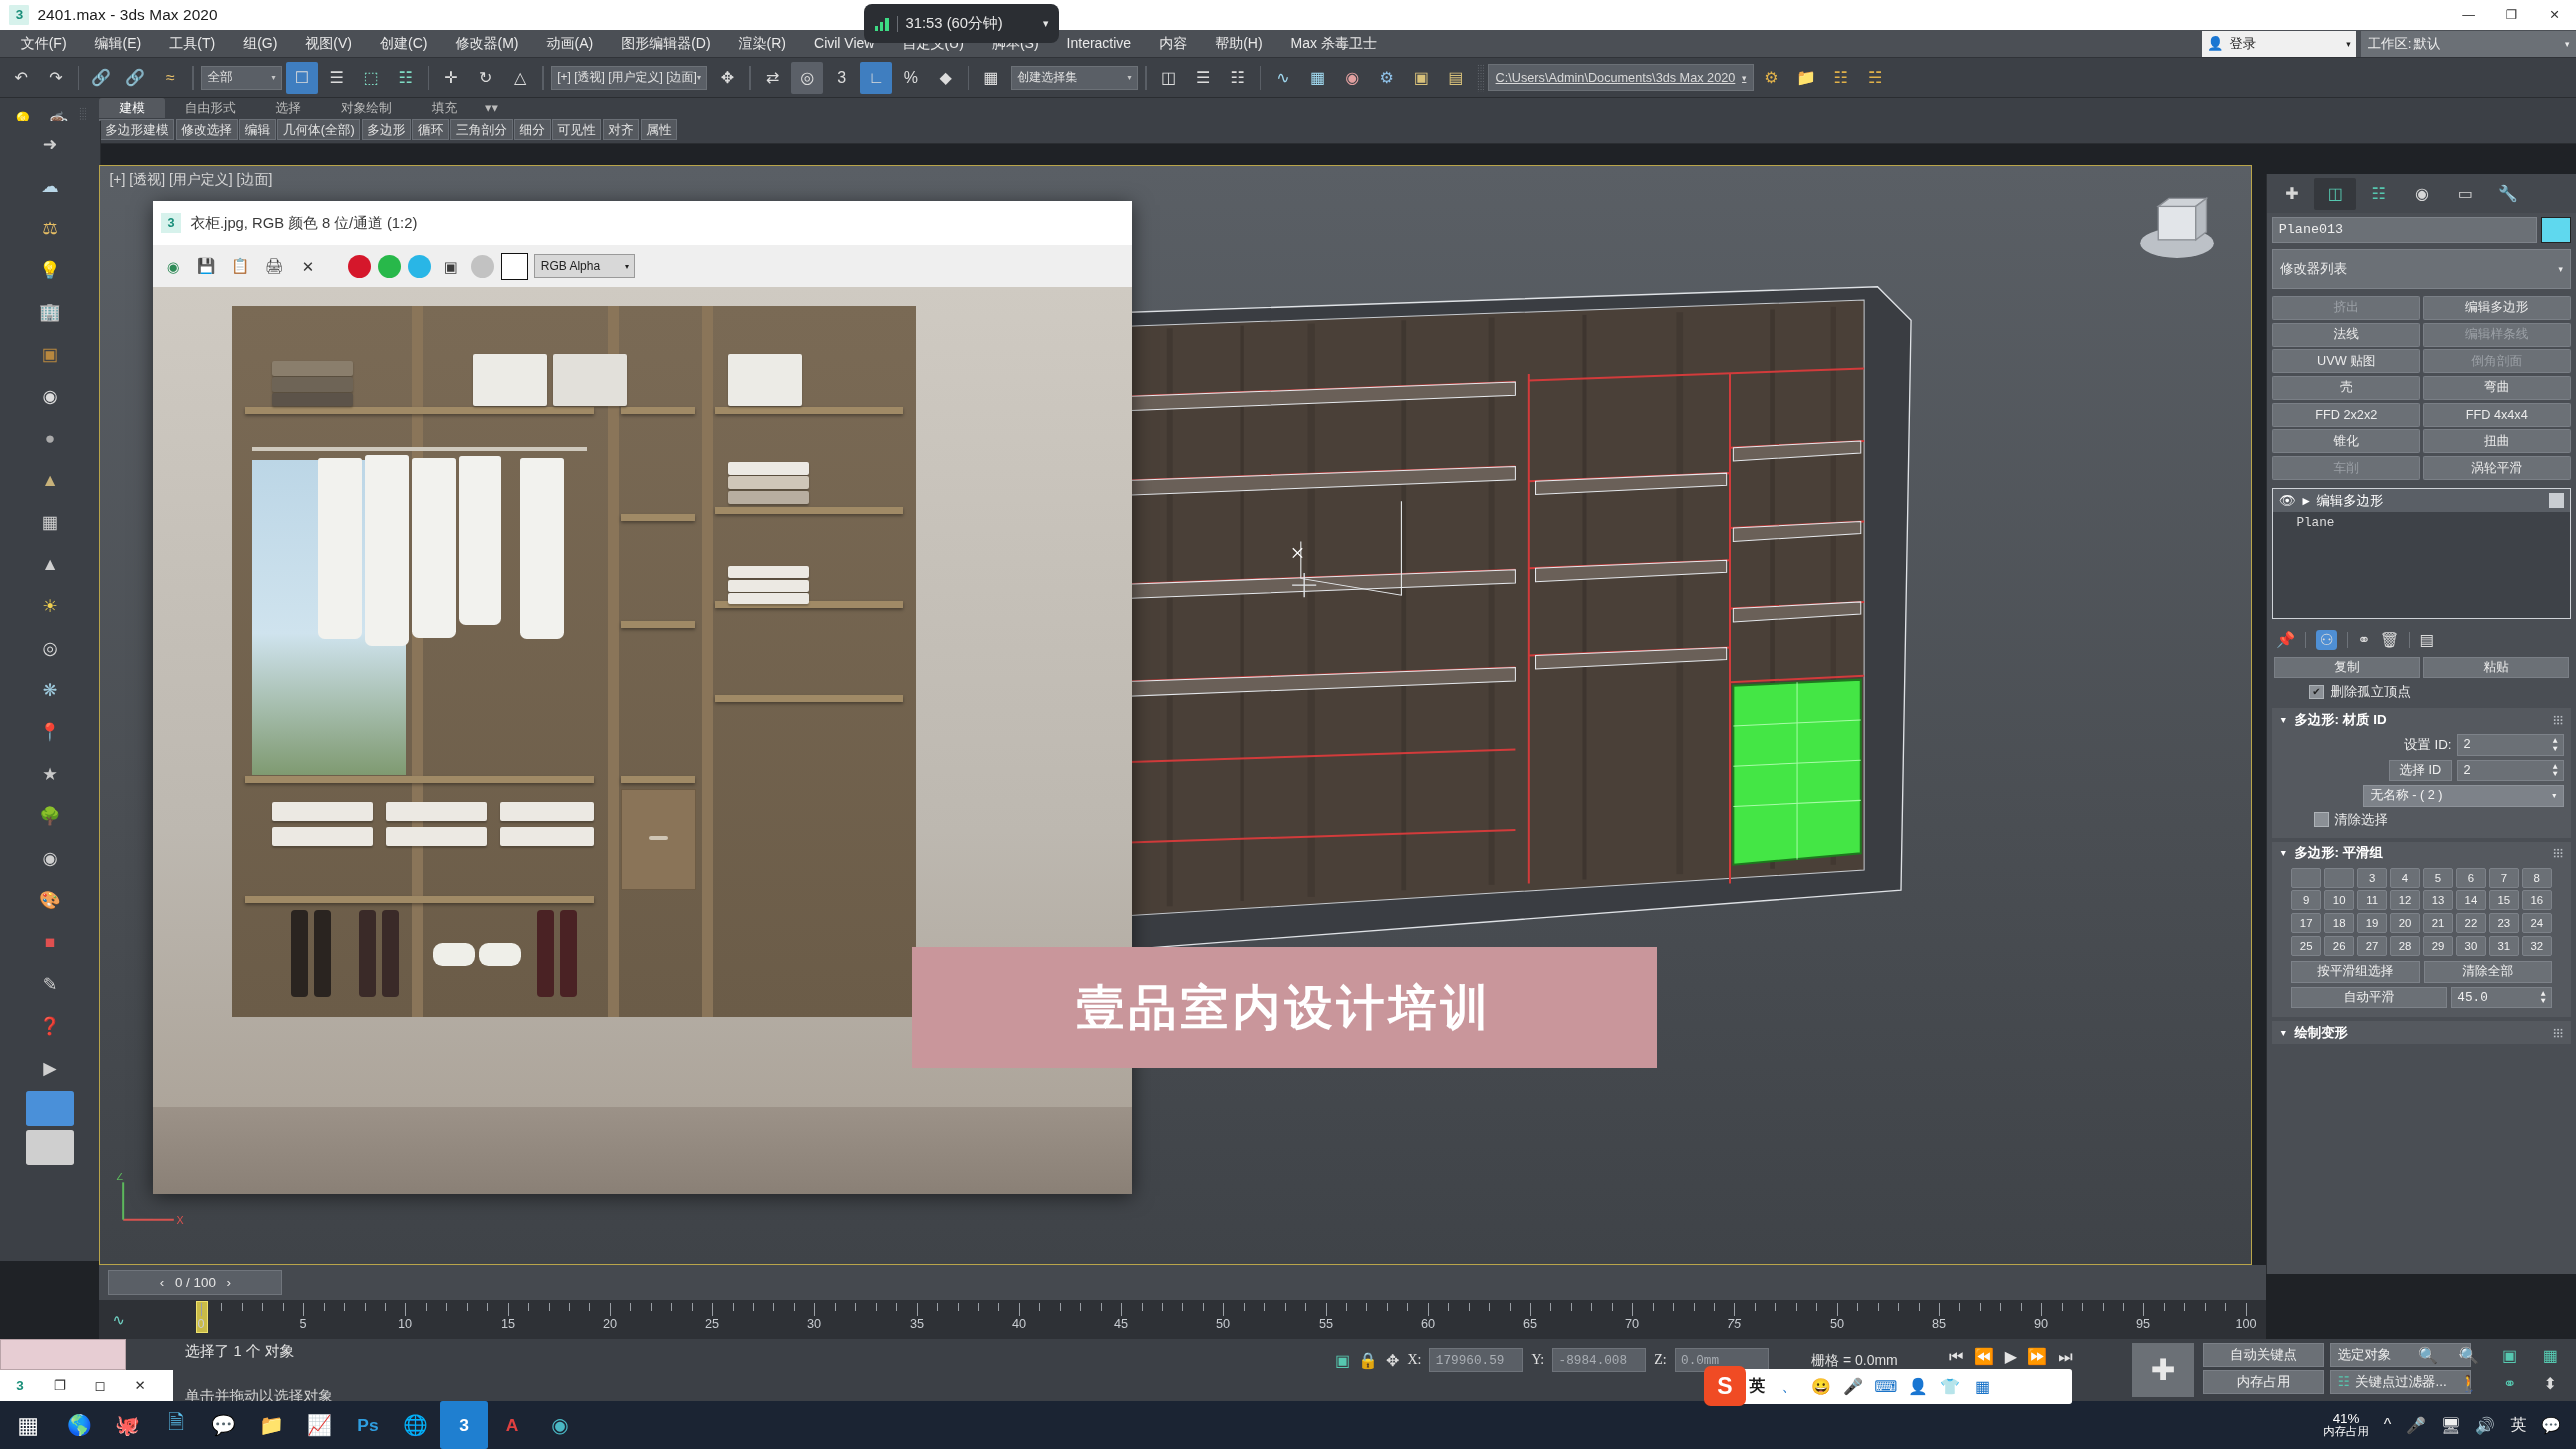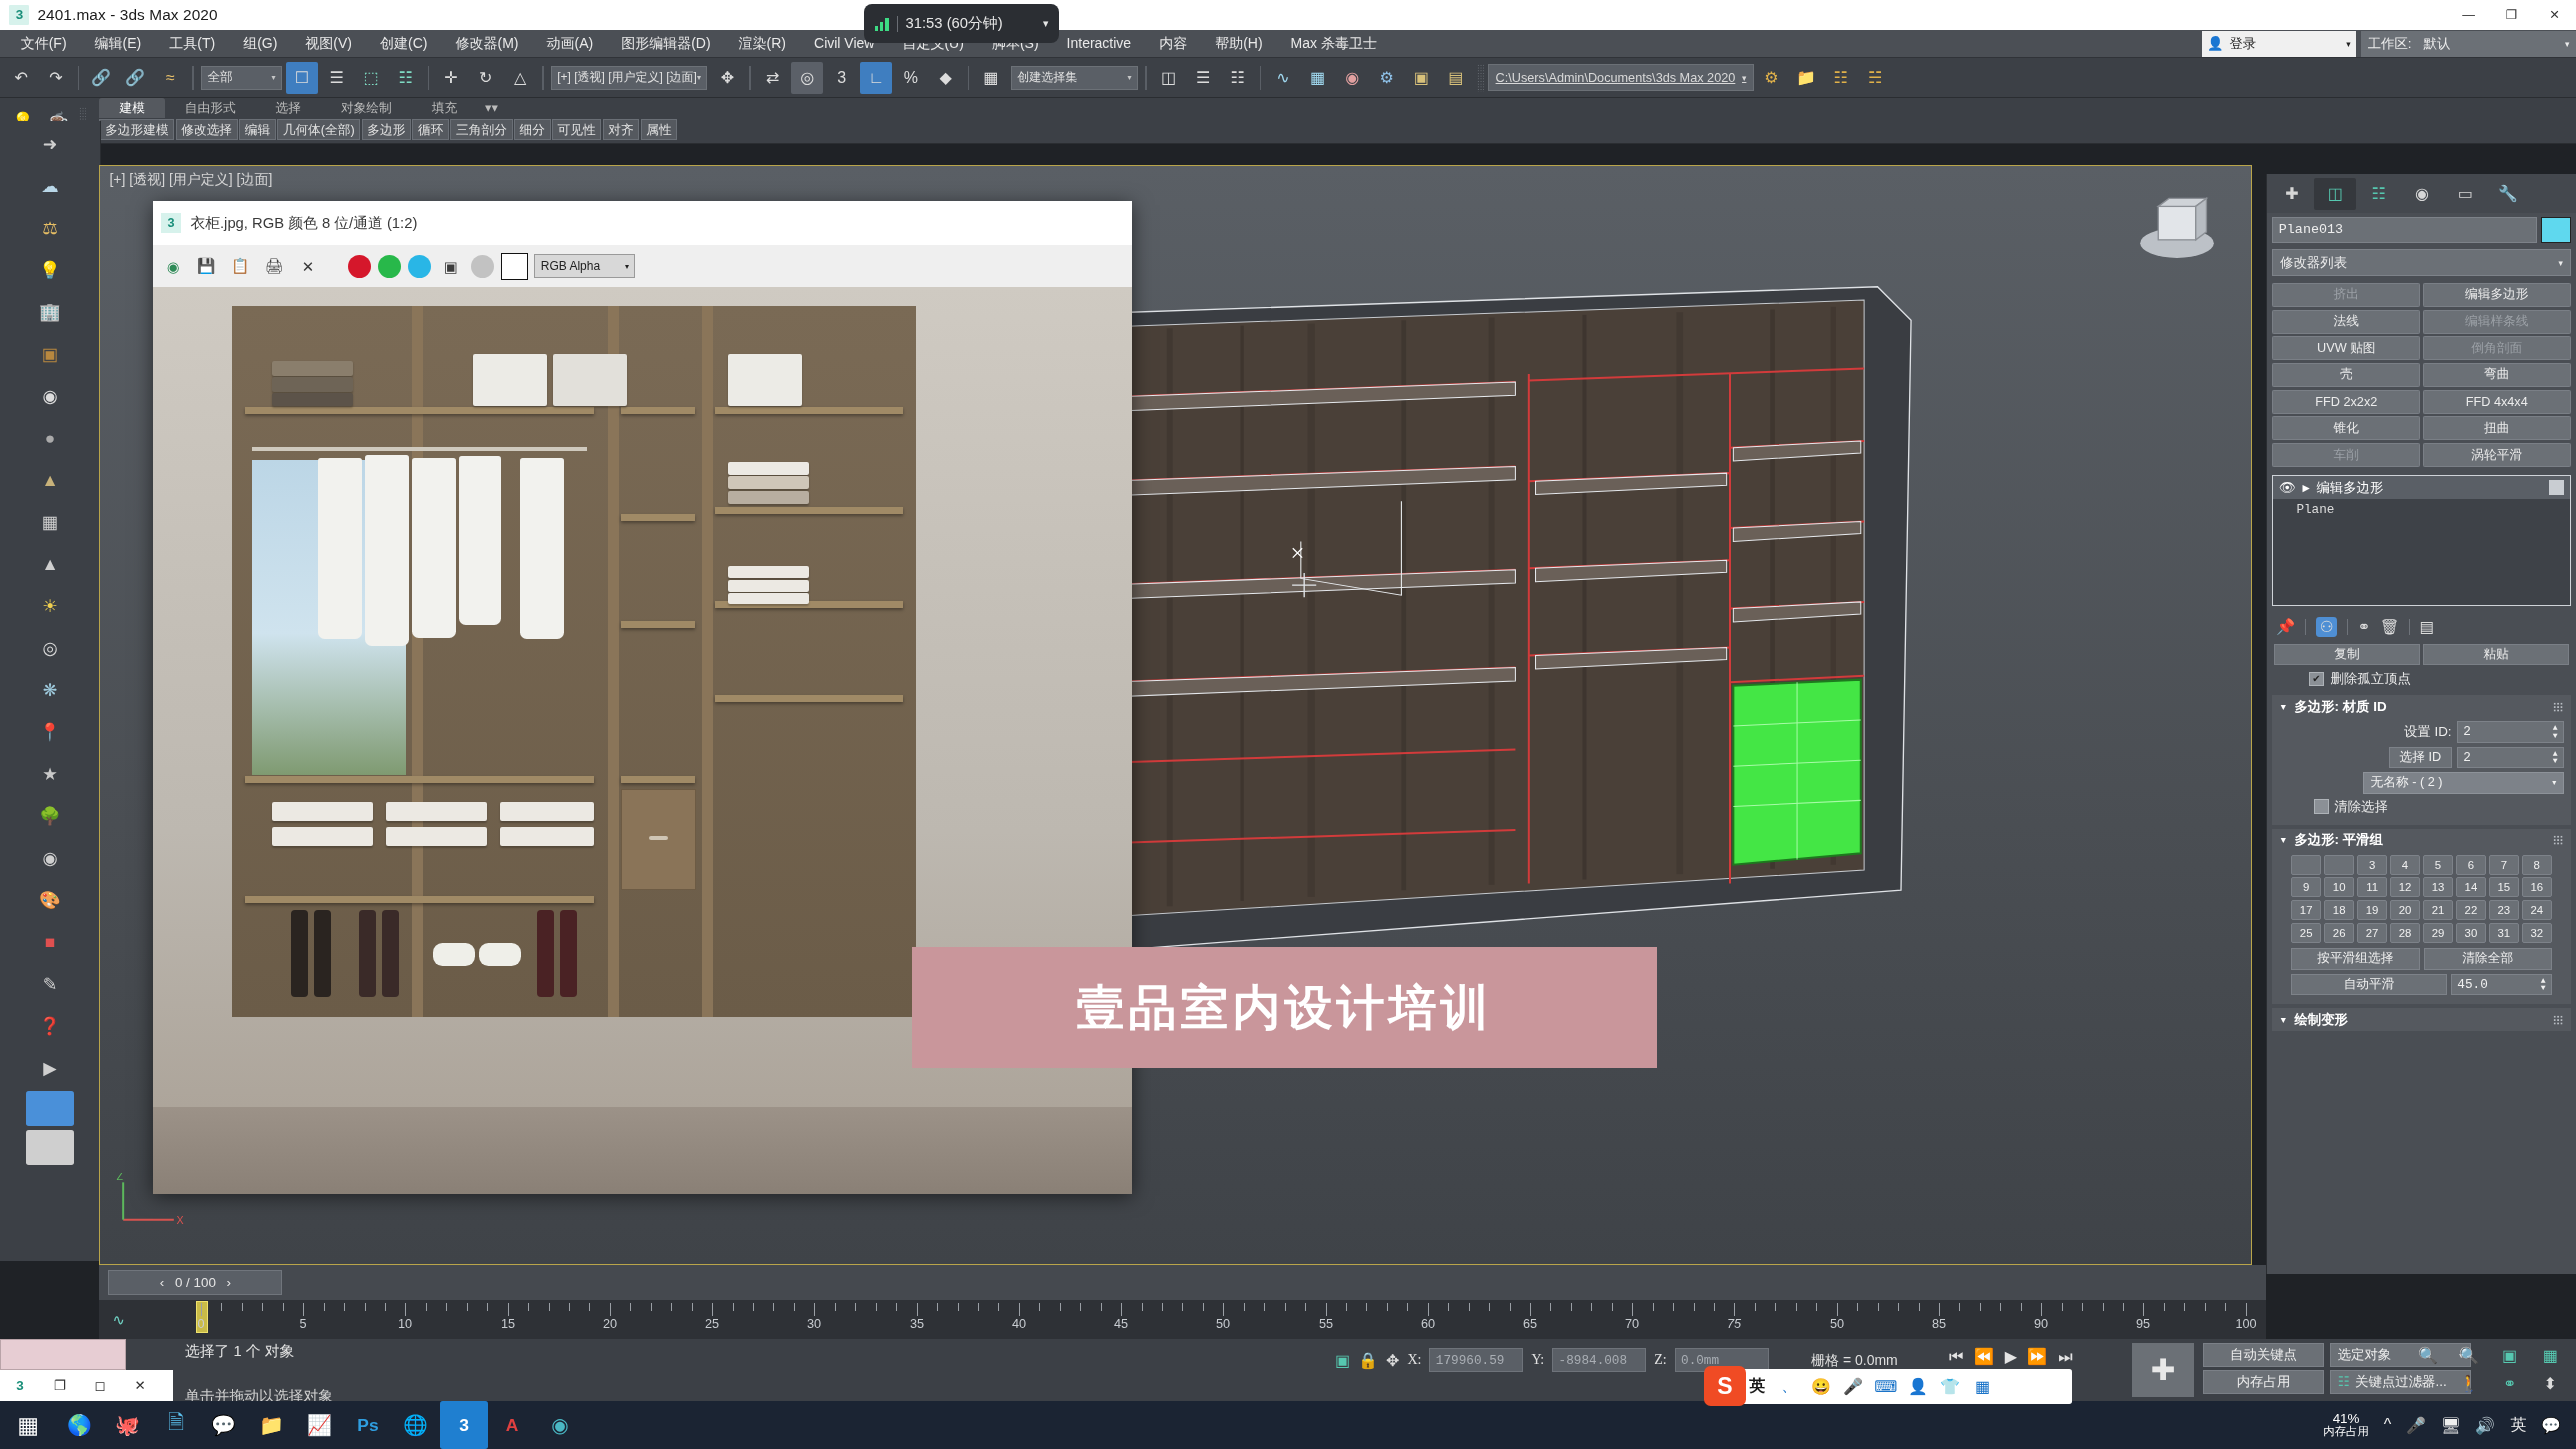--- a/index.html
+++ b/index.html
@@ -322,7 +322,7 @@
   </div>
   <div class="wsbox">
     <span>工作区:</span>
-    <span style="margin-left:12px">默认</span>
+    <span style="margin-left:2px">默认</span>
     <span style="margin-left:auto;font-size:8.7px">▾</span>
   </div>
 

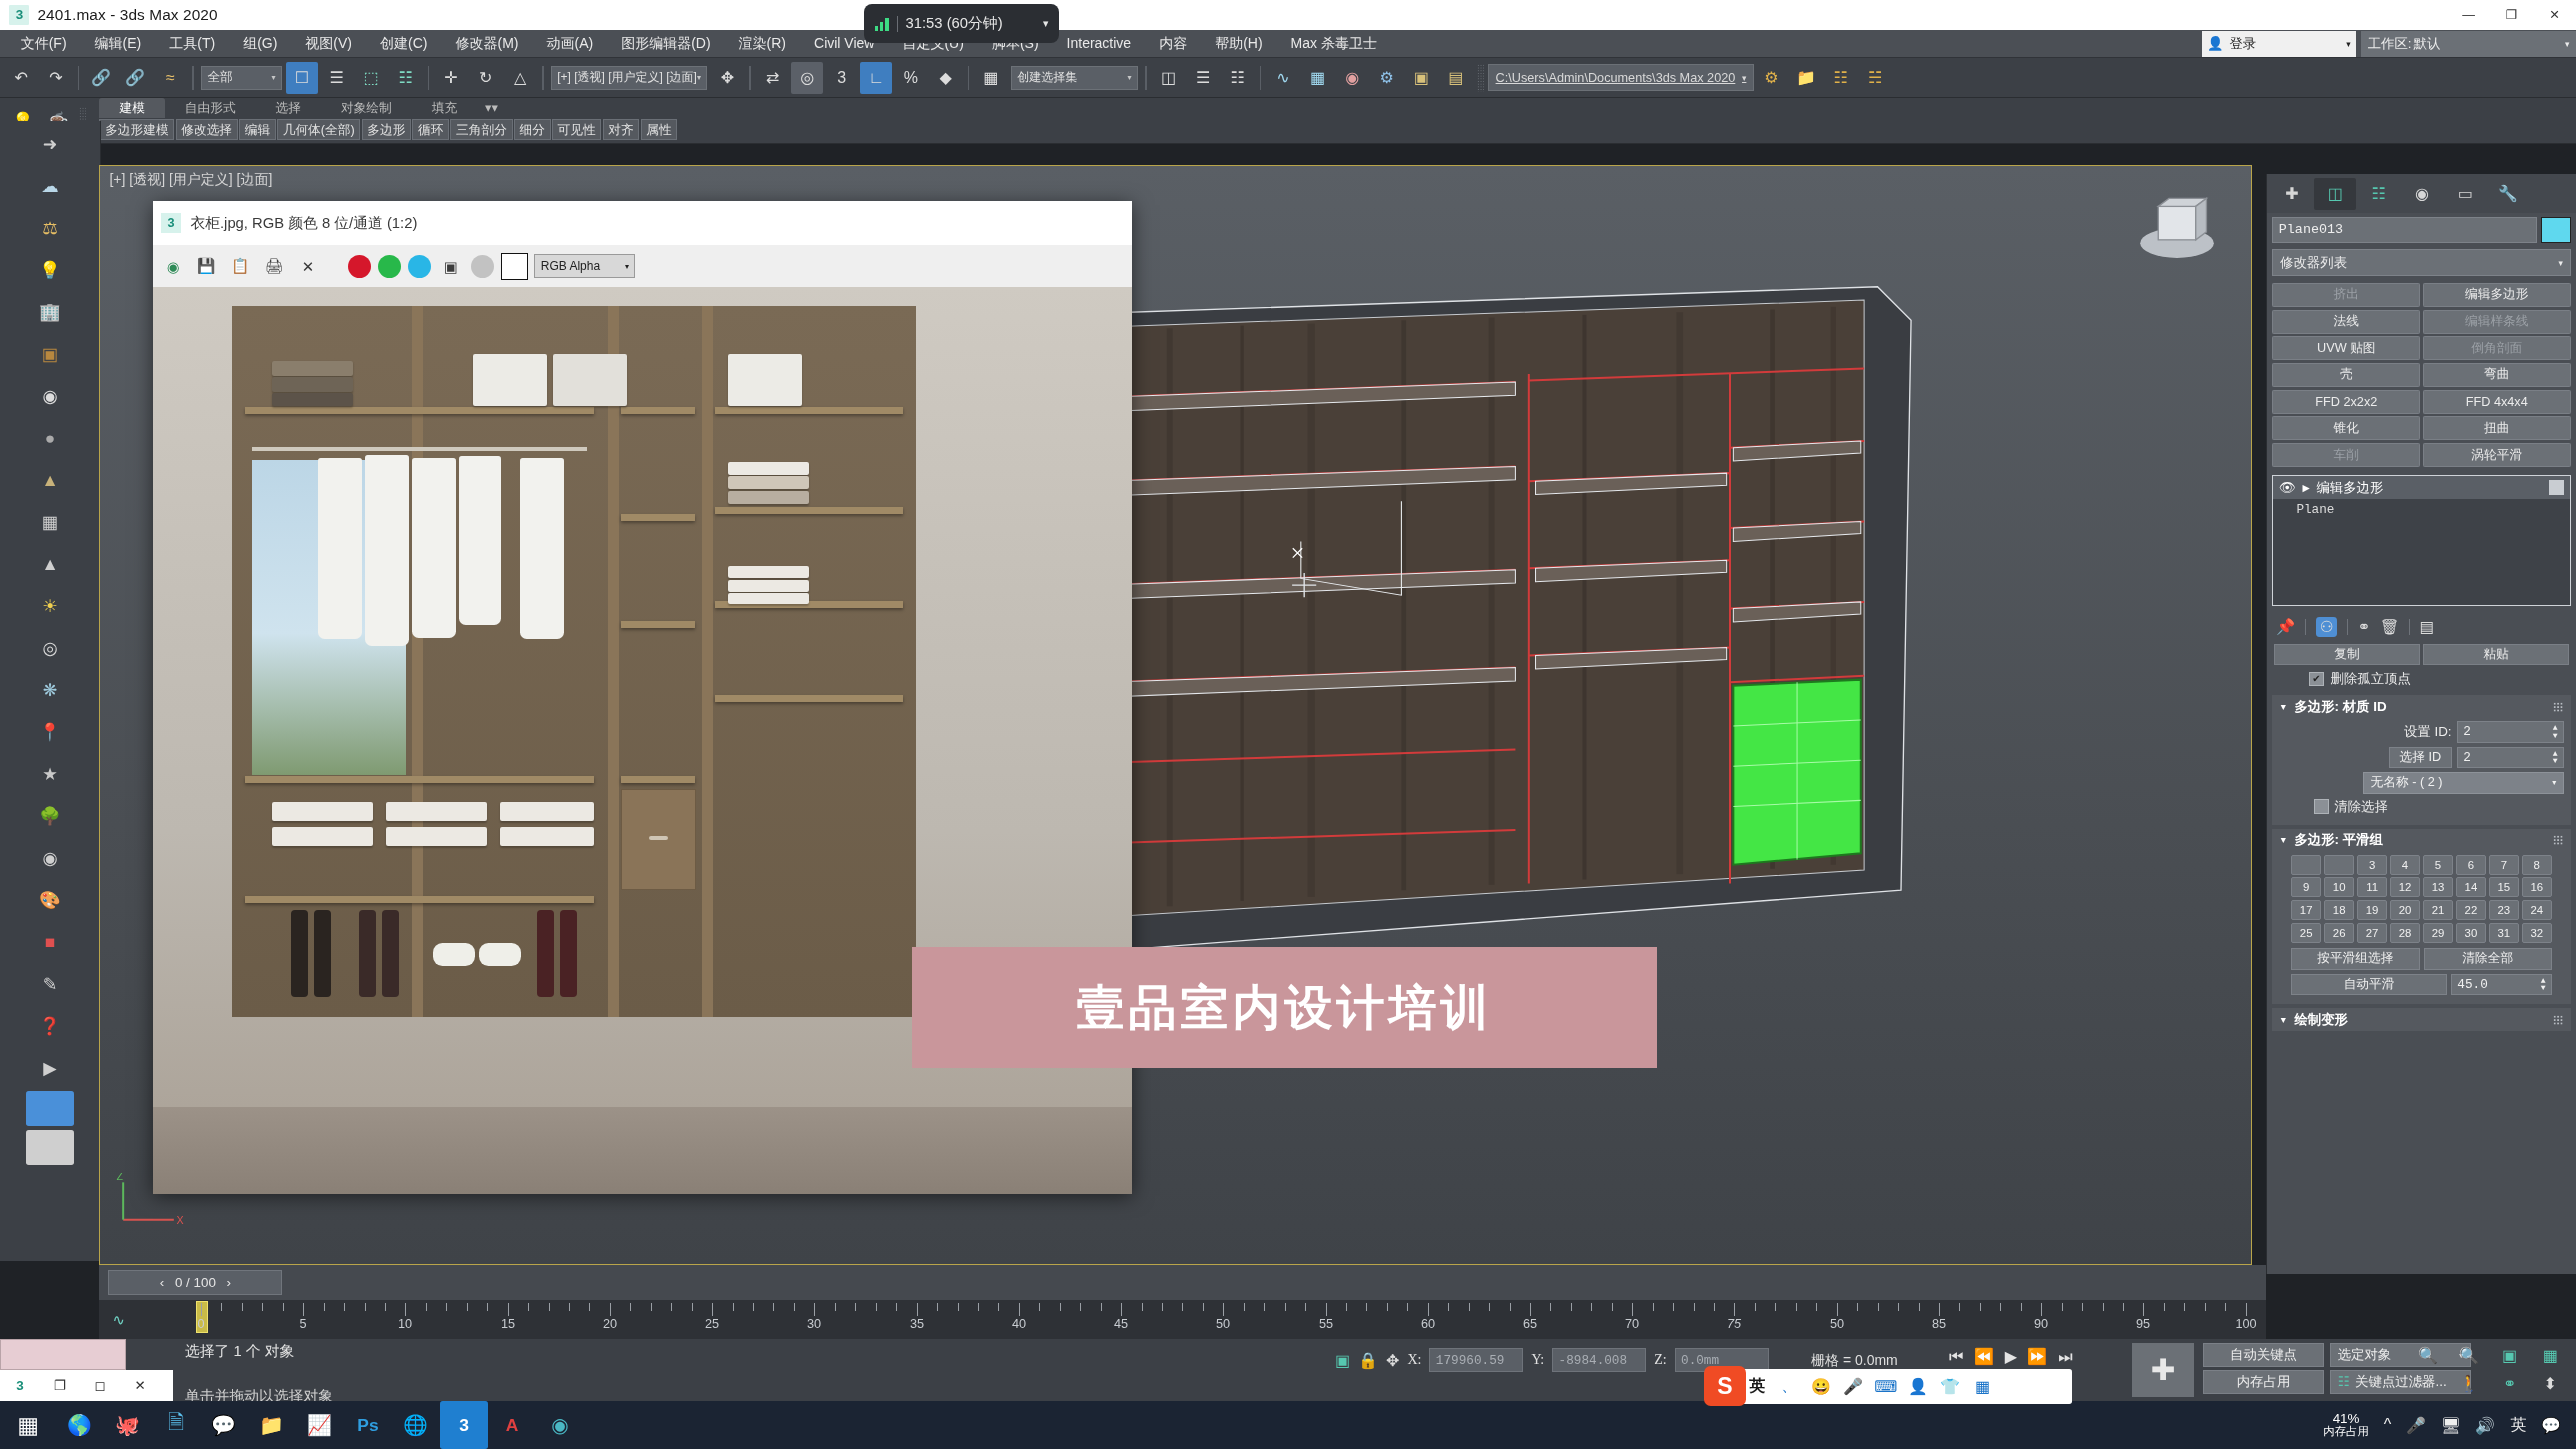--- a/index.html
+++ b/index.html
@@ -135,7 +135,7 @@
              color:#eee; font-size:13.4px; display:flex; align-items:center; padding:0 5.4px;
              font-family:"Liberation Mono", monospace; }
   .cp-color { width:29.5px; height:25.5px; background:#5fd8ee; border:0.7px solid #222; }
-  .cp-modlist { margin:2.7px 5.4px 4px; height:27px; background:#6b7076; border:0.7px solid #7d8289;
+  .cp-modlist { margin:2.7px 5.4px 4px; height:40px; background:#6b7076; border:0.7px solid #7d8289;
                 color:#ececec; font-size:13.4px; display:flex; align-items:center; padding:0 6.7px; }
   .cp-modlist .arr { margin-left:auto; font-size:8.7px; }
   .modgrid { display:grid; grid-template-columns:1fr 1fr; gap:2.7px; padding:2.7px 5.4px; }

